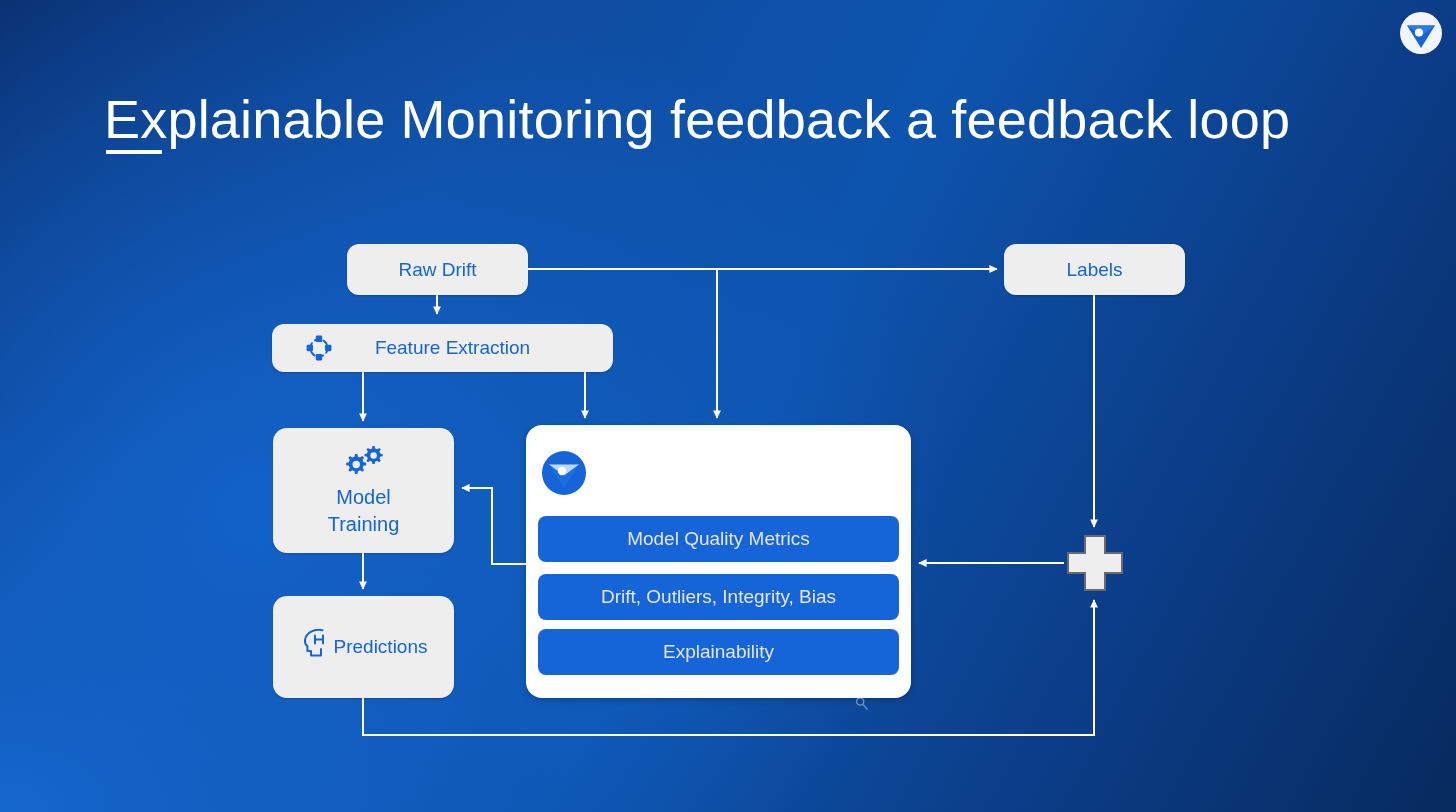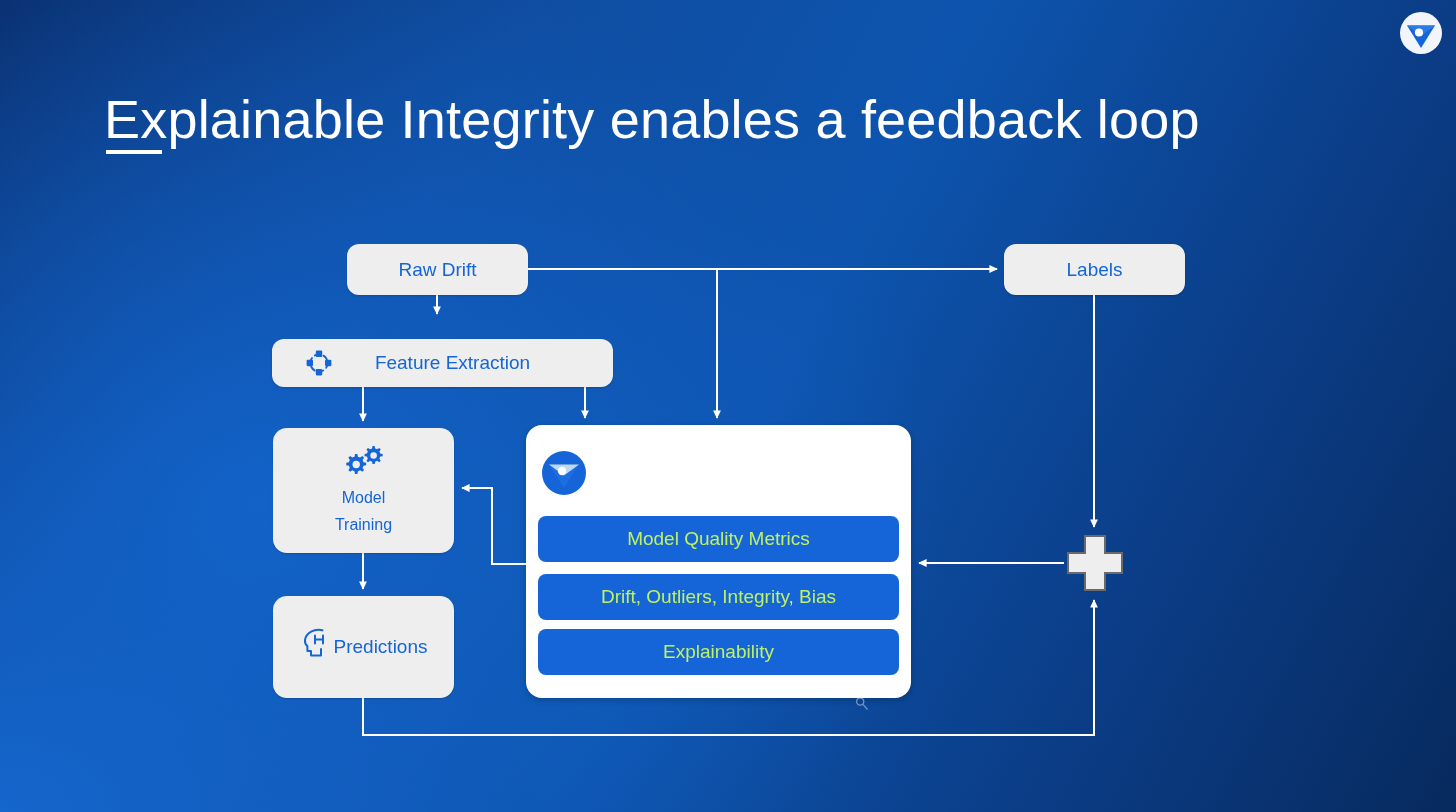--- a/index.html
+++ b/index.html
@@ -195,7 +195,7 @@
     <circle cx="23" cy="24.5" r="4.1" fill="#ffffff"></circle>
   </svg>
 
-  <div class="slide-title">Explainable Integrity enables a feedback loop</div>
+  <div class="slide-title">Explainable Monitoring feedback a feedback loop</div>
   <div class="title-underline"></div>
 
   <div class="node" id="node-raw-data">

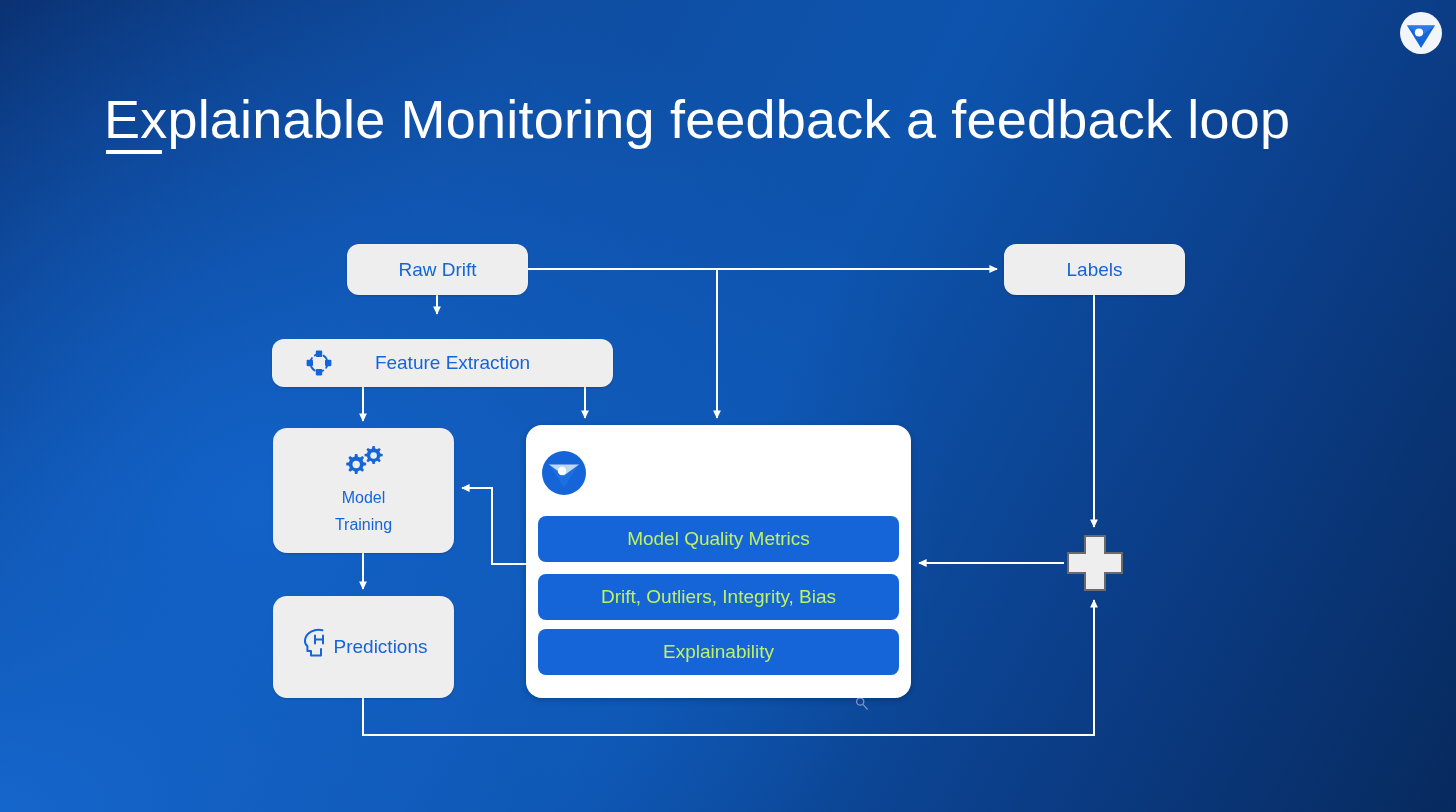--- a/index.html
+++ b/index.html
@@ -81,7 +81,7 @@
     left: 1004px; top: 244px; width: 181px; height: 51px;
   }
   #node-feature-extraction {
-    left: 272px; top: 339px; width: 341px; height: 48px;
+    left: 272px; top: 324px; width: 341px; height: 48px;
     justify-content: flex-end;
   }
   #node-feature-extraction .fx-icon {

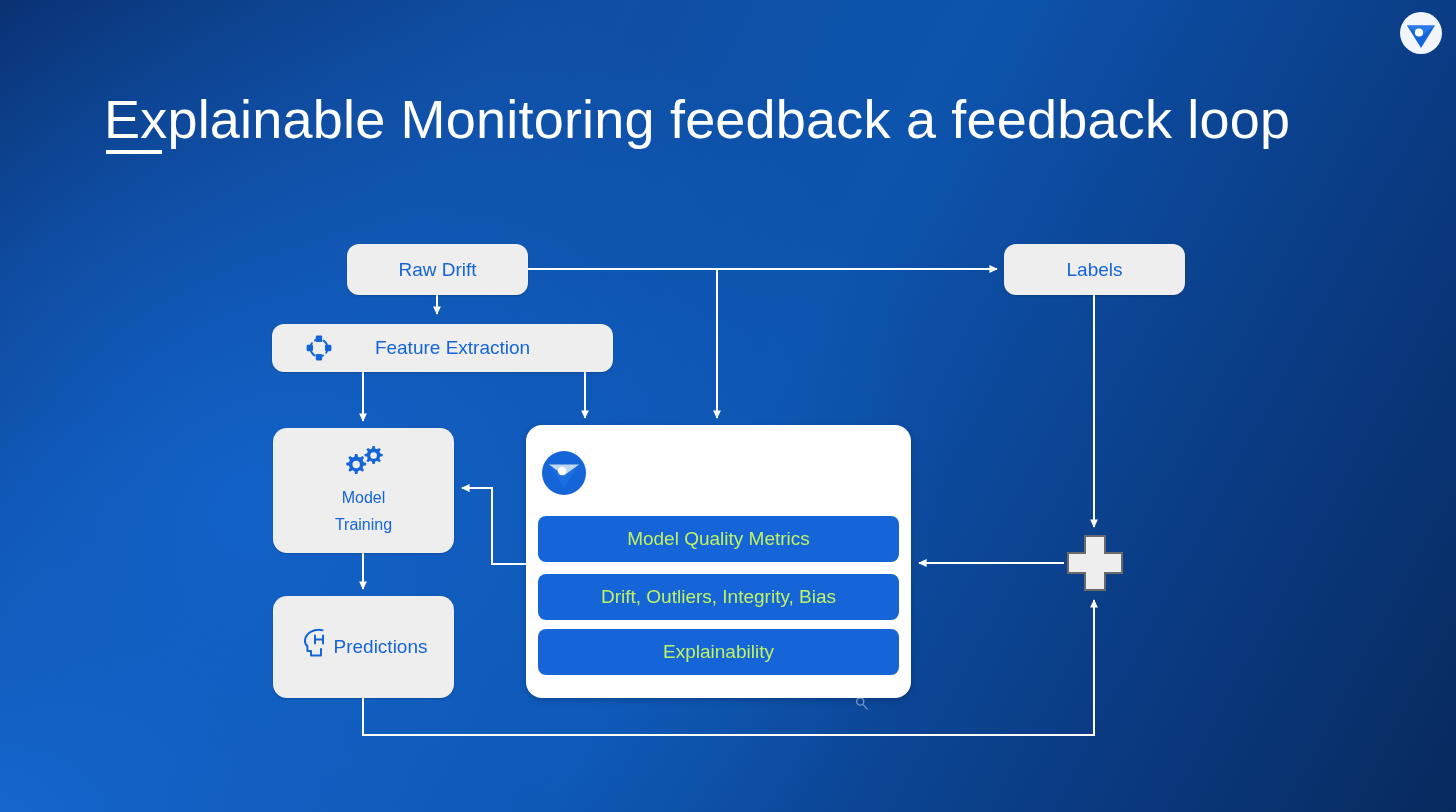--- a/index.html
+++ b/index.html
@@ -99,7 +99,7 @@
     border-radius: 14px;
   }
   .node-stack-icon { margin-bottom: 8px; }
-  .node .node-label.two-line { line-height: 27px; font-size: 16px; }
+  .node .node-label.two-line { line-height: 27px; font-size: 20px; }
   
   #merge-node {
     position: absolute;

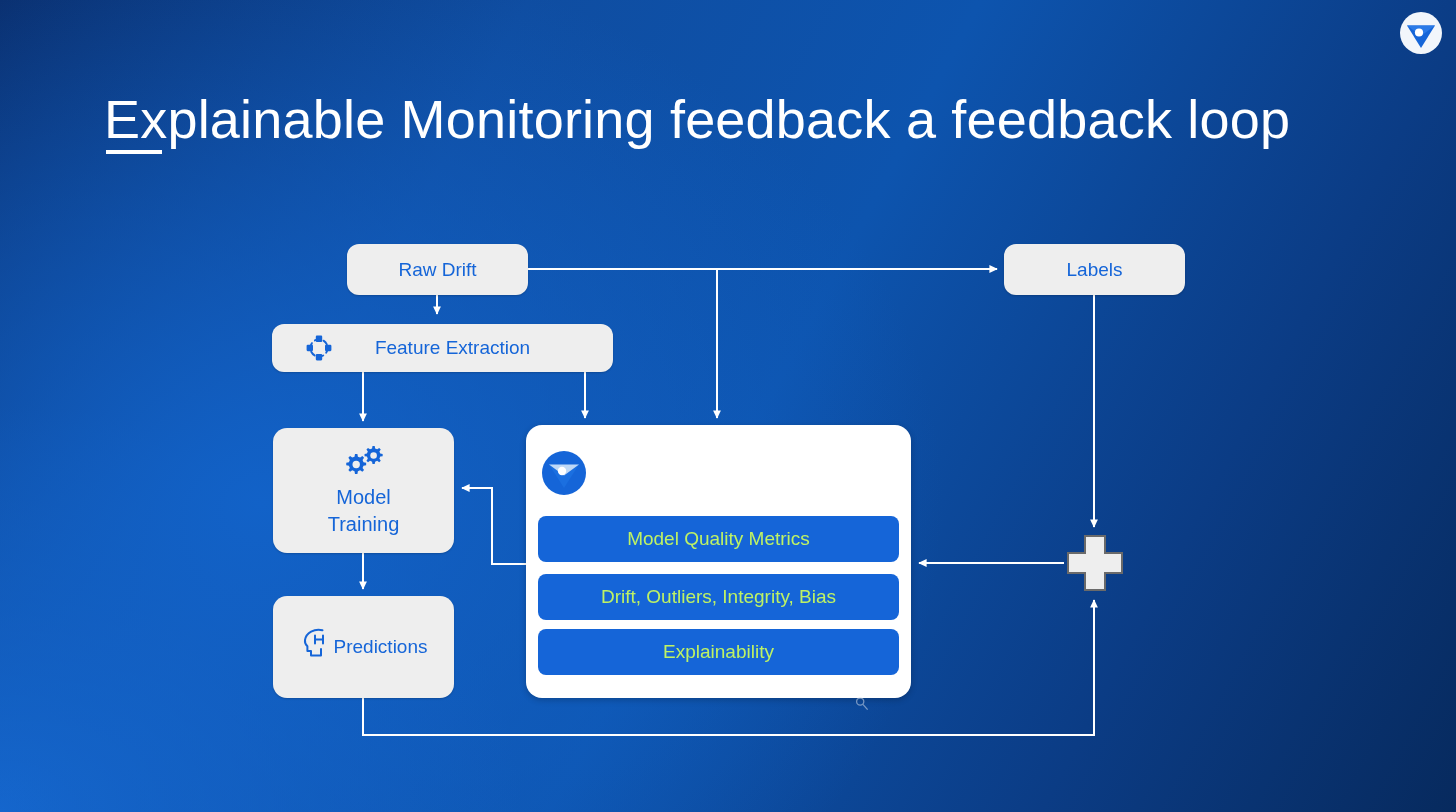--- a/index.html
+++ b/index.html
@@ -135,7 +135,7 @@
     height: 46px;
     background: #1565d8;
     border-radius: 8px;
-    color: #bef264;
+    color: #e5e5e5;
     font-size: 19px;
     display: flex;
     align-items: center;

